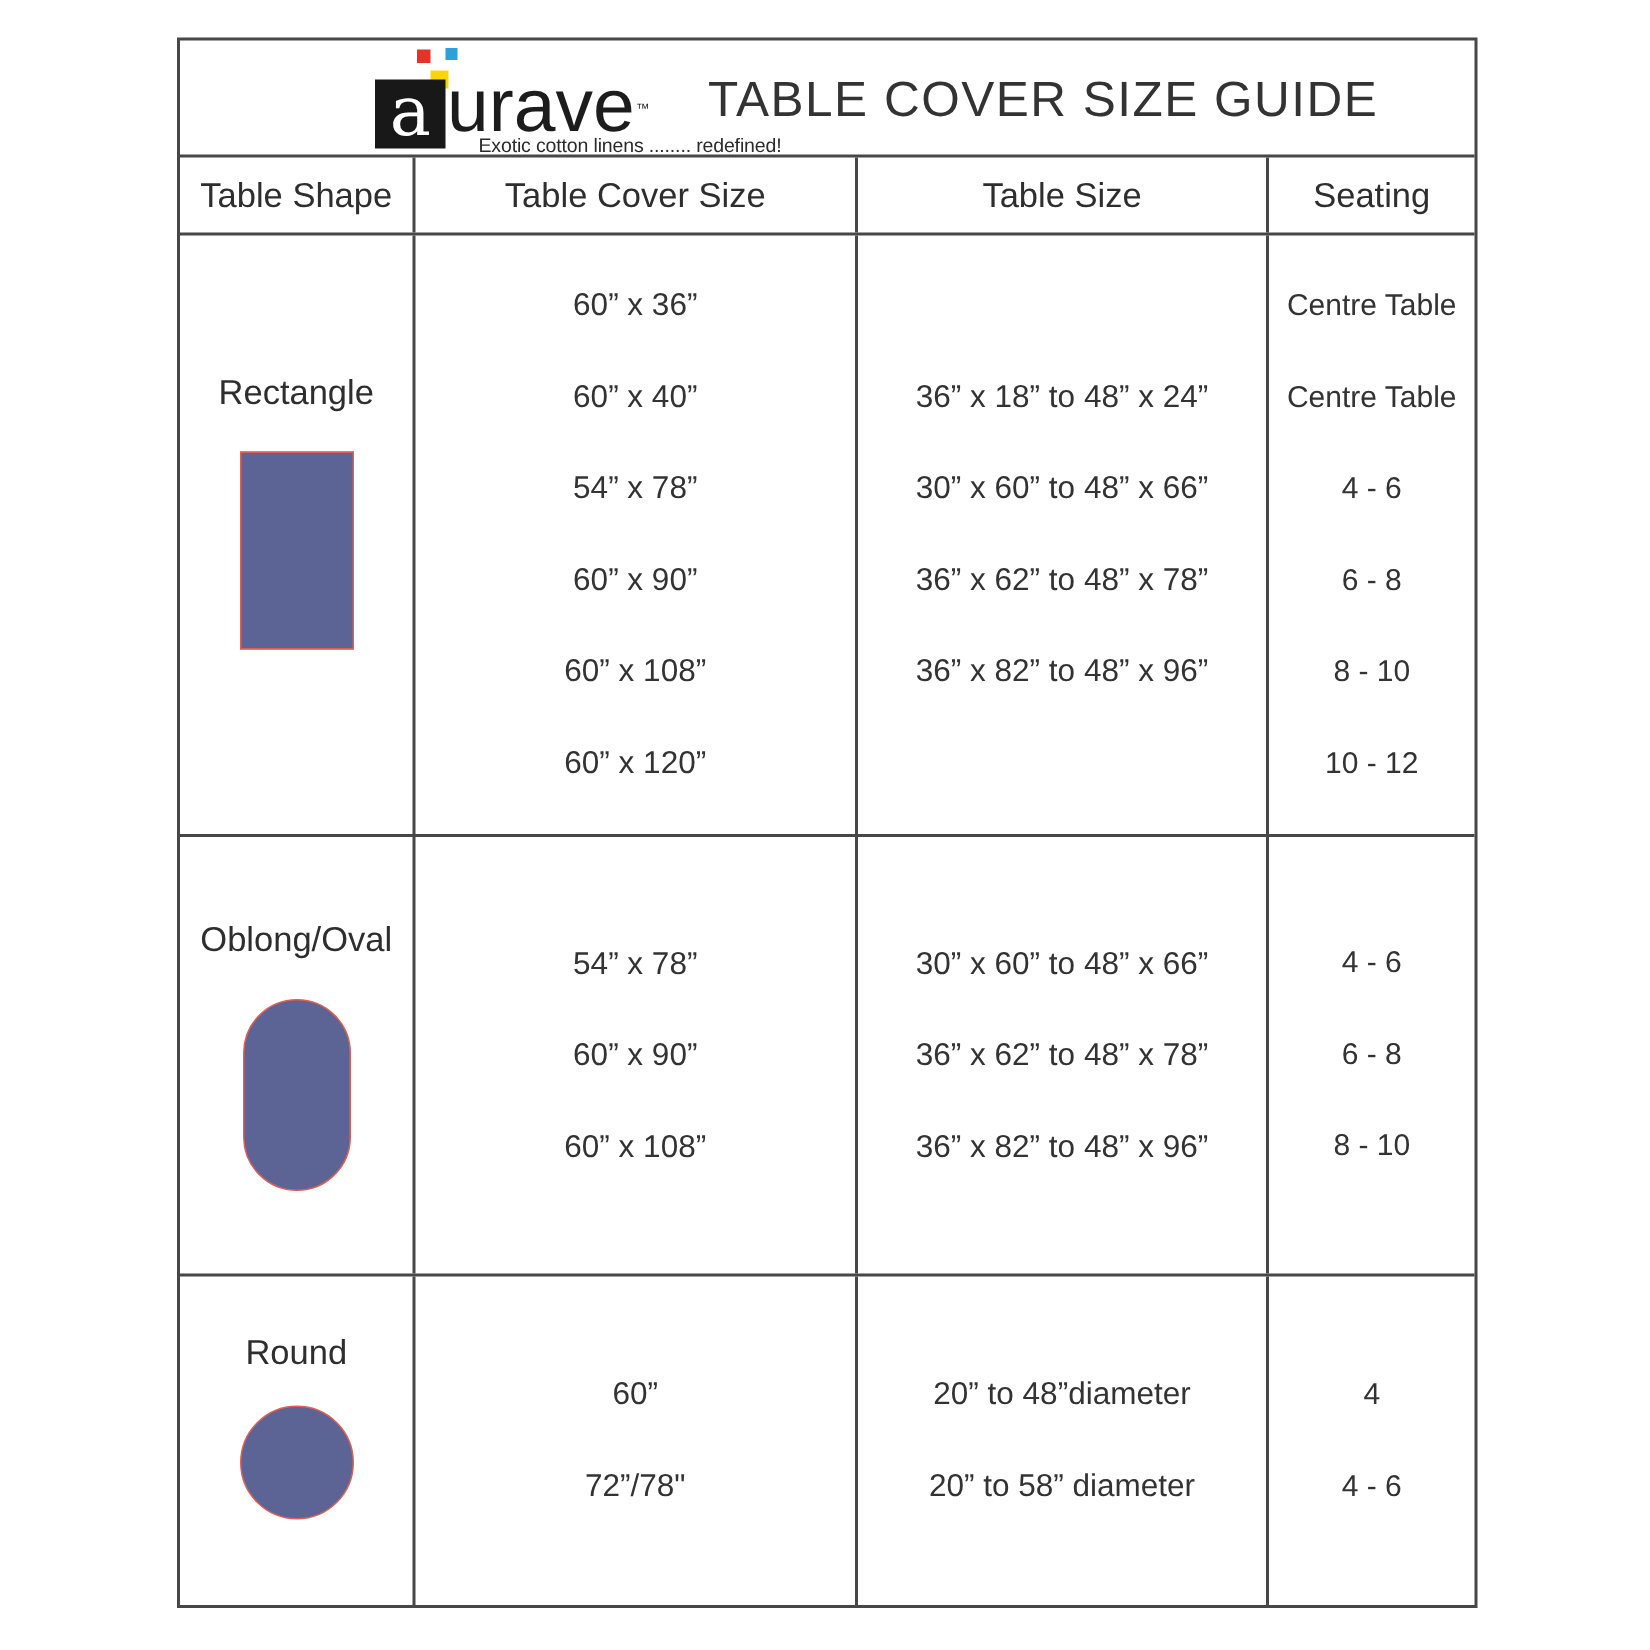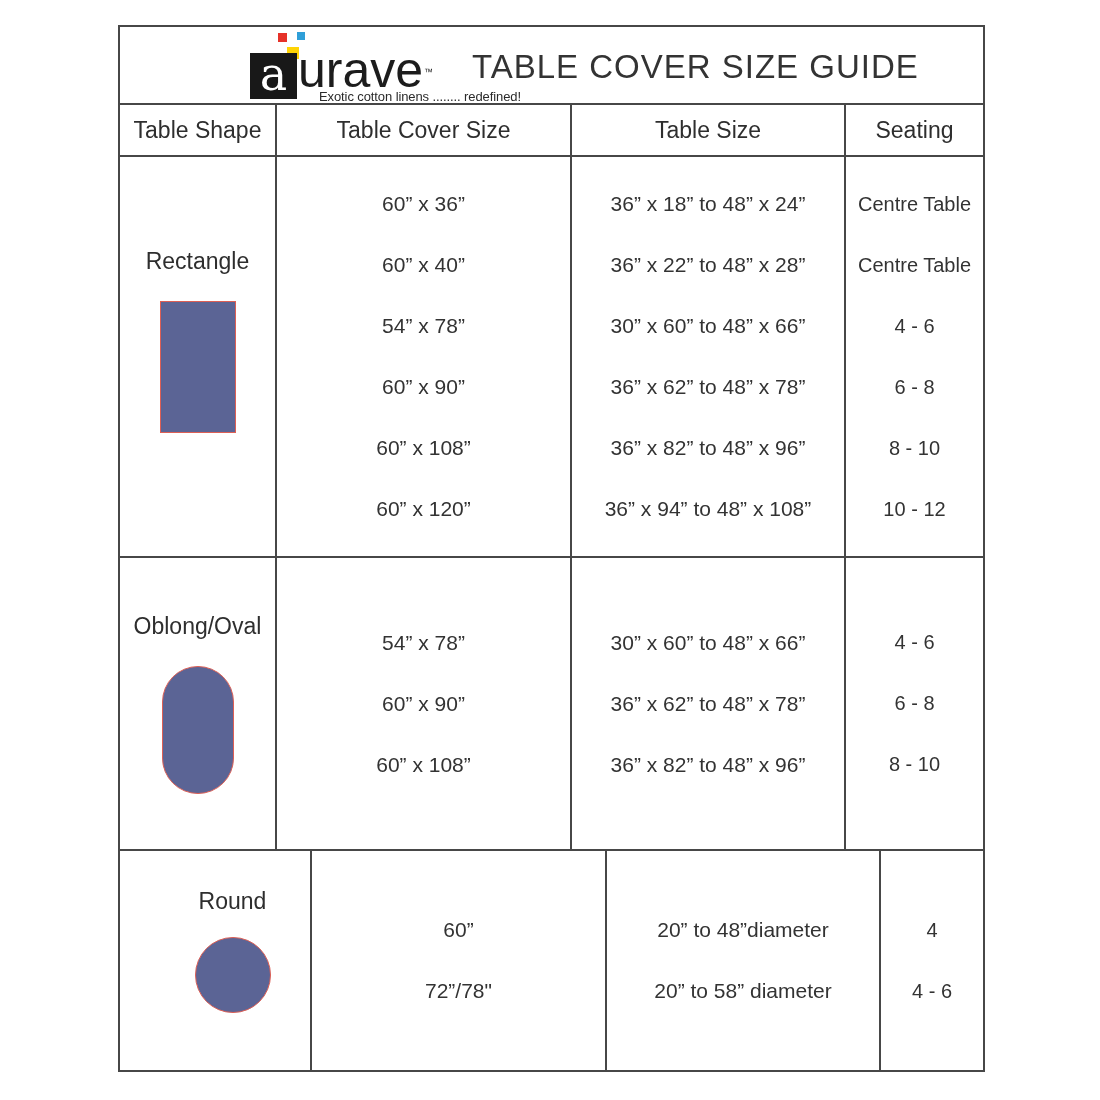--- a/index.html
+++ b/index.html
@@ -110,7 +110,6 @@
       </div>
       <div class="col c3 rows">
         <div class="cell">36” x 18” to 48” x 24”</div>
-        <div class="cell">36” x 22” to 48” x 28”</div>
         <div class="cell">30” x 60” to 48” x 66”</div>
         <div class="cell">36” x 62” to 48” x 78”</div>
         <div class="cell">36” x 82” to 48” x 96”</div>

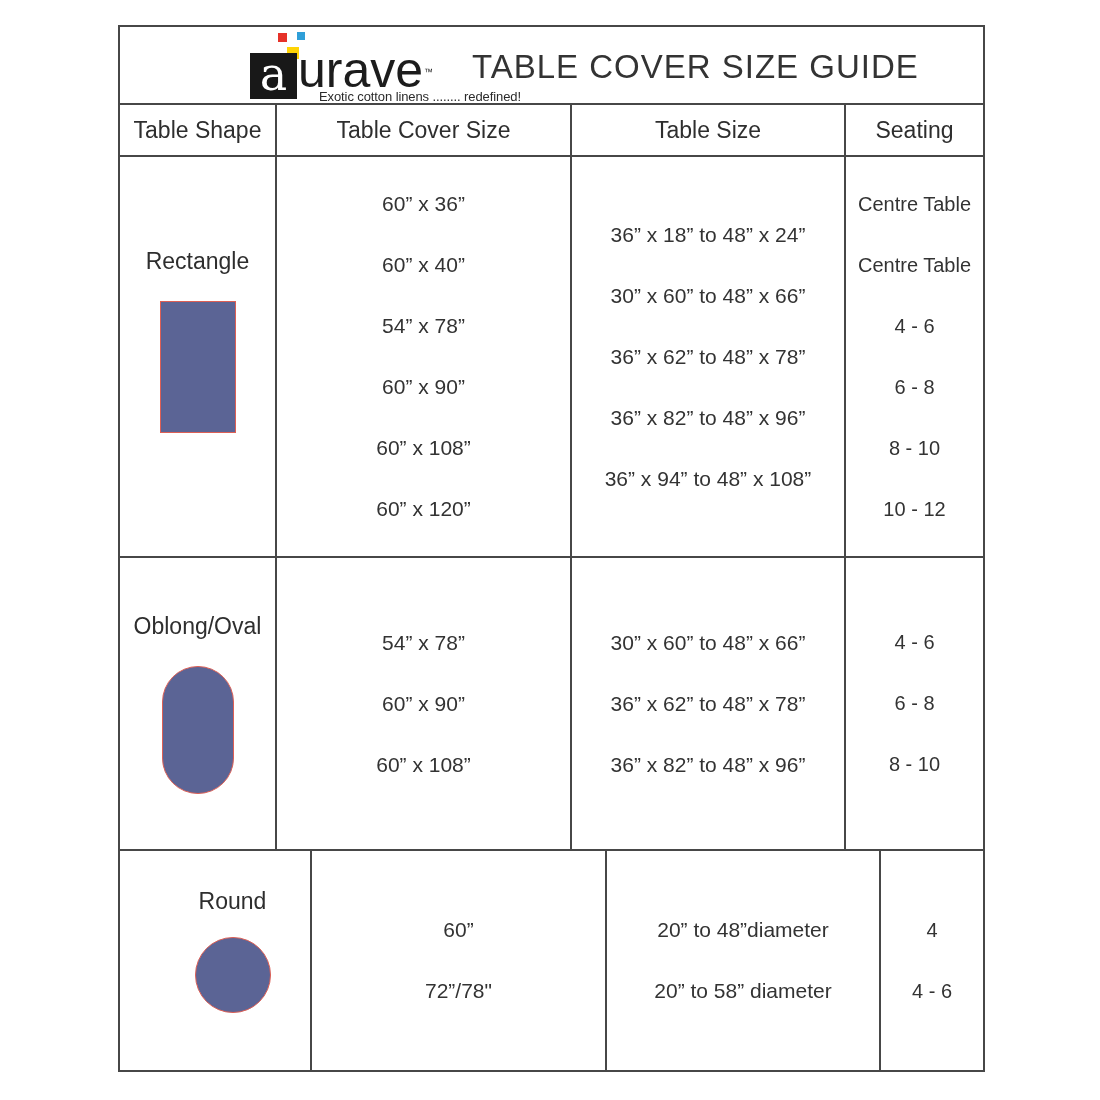--- a/index.html
+++ b/index.html
@@ -113,7 +113,6 @@
         <div class="cell">30” x 60” to 48” x 66”</div>
         <div class="cell">36” x 62” to 48” x 78”</div>
         <div class="cell">36” x 82” to 48” x 96”</div>
-        <div class="cell">36” x 94” to 48” x 108”</div>
       </div>
       <div class="col c4 rows">
         <div class="cell">Centre Table</div>

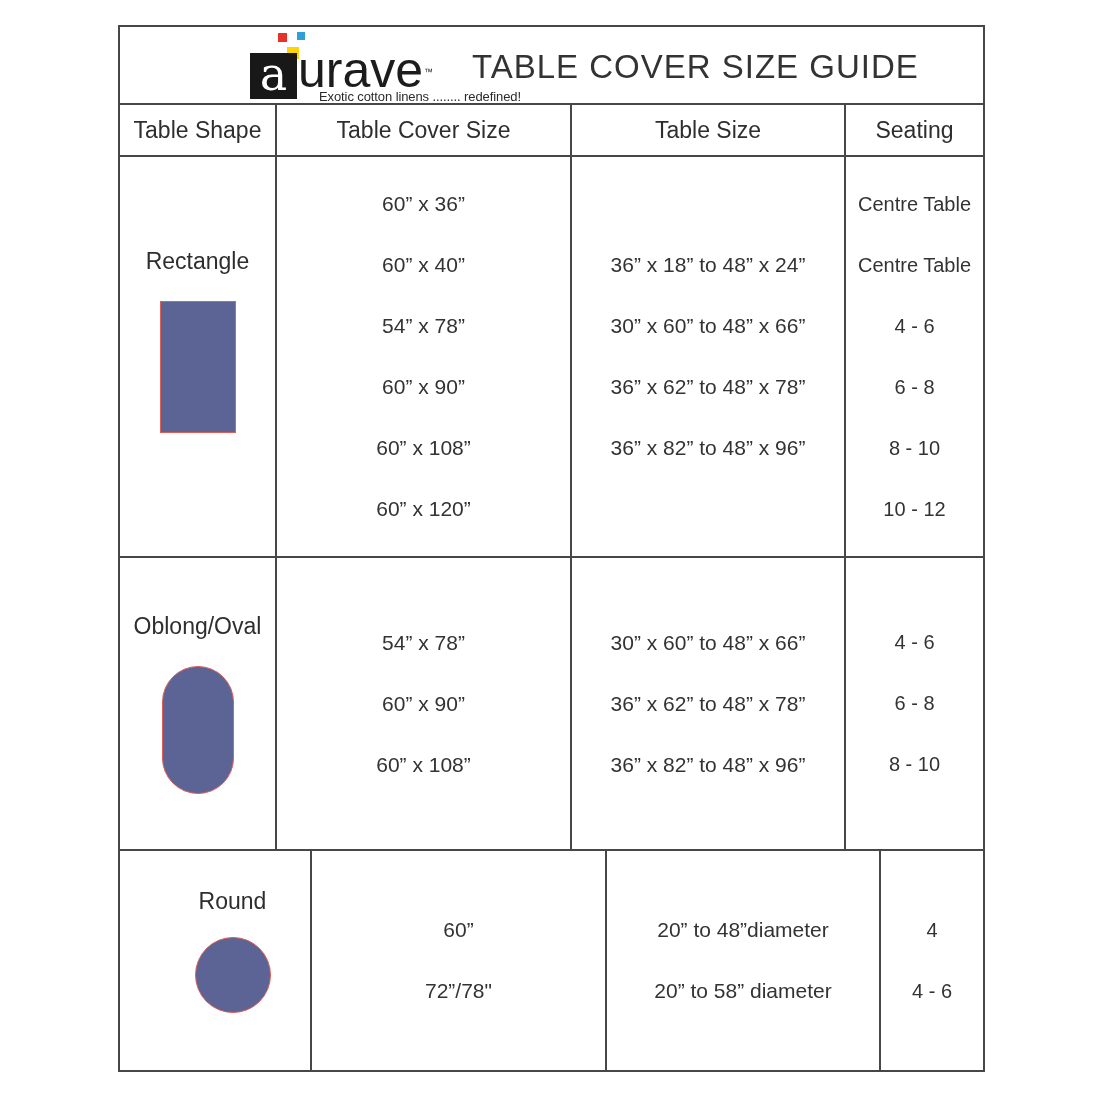--- a/index.html
+++ b/index.html
@@ -61,7 +61,7 @@
   .shape-cell { display:flex; flex-direction:column; align-items:center; }
   .pad-rect  { padding-top:91px; }
   .pad-oblong{ padding-top:55px; }
-  .pad-round { padding-top:37px;margin-left:35px; }
+  .pad-round { padding-top:37px; }
   .shape-label { font-size:23px; color:#2e2e2e; white-space:nowrap; }
   .shape { flex:none; background:#5b6495; border:1px solid #dd5f55; }
   .rect-shape   { margin-top:26px; width:76px; height:132px; }

